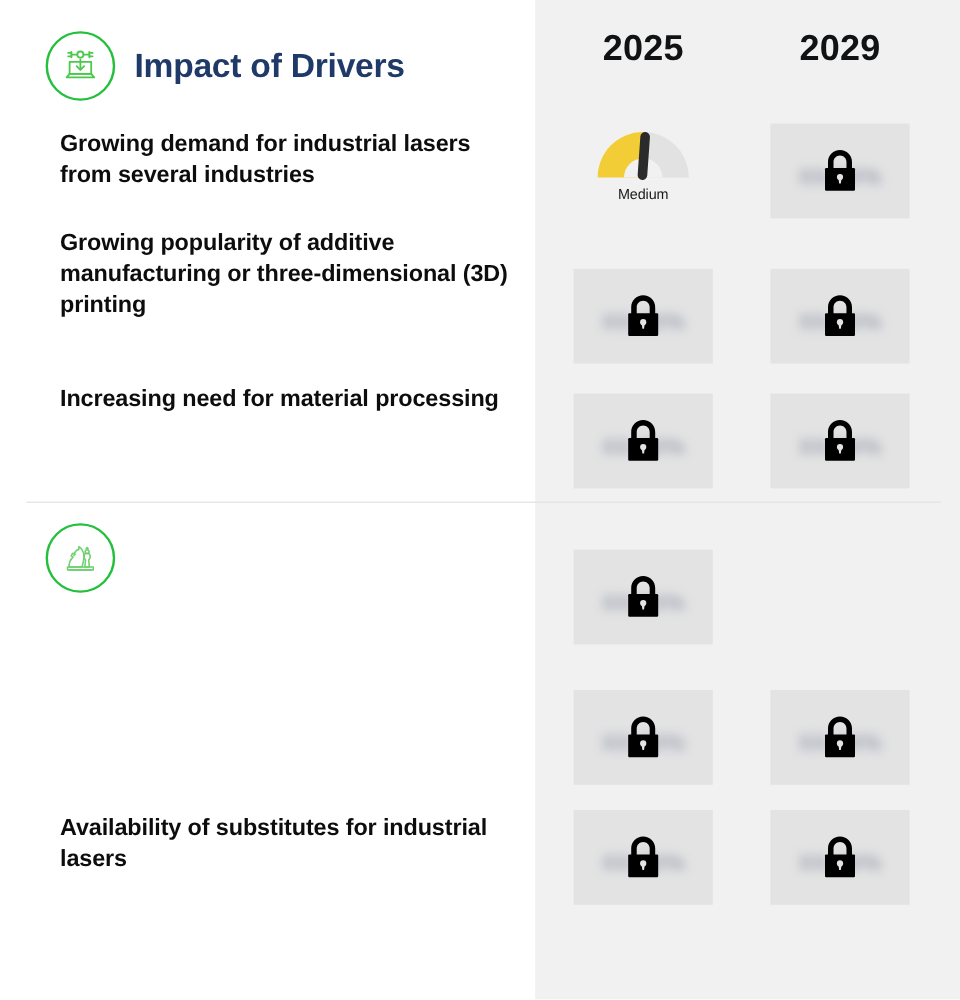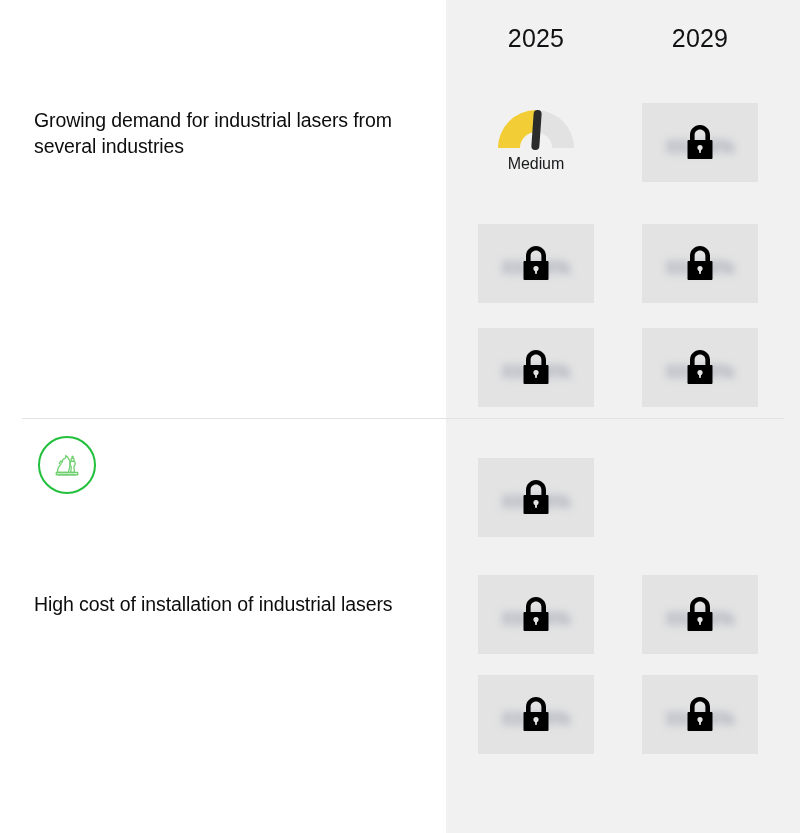--- a/index.html
+++ b/index.html
@@ -101,6 +101,22 @@
   <div class="col-head c2025">2025</div>
   <div class="col-head c2029">2029</div>
 
+  <div class="sec-title drivers">
+    <span class="badge">
+      <svg width="34" height="34" viewBox="0 0 34 34" fill="none" stroke="#4cc84c" stroke-width="1.5" stroke-linecap="round" stroke-linejoin="round">
+        <circle cx="17" cy="7.5" r="2.6"></circle>
+        <path d="M14.4 7.5H9.5M19.6 7.5h4.9"></path>
+        <path d="M9.5 5.2v4.6M24.5 5.2v4.6"></path>
+        <path d="M6.8 6.1h2.7M24.5 6.1h2.7"></path>
+        <path d="M6.8 8.9h2.7M24.5 8.9h2.7"></path>
+        <path d="M8 13.5h18v10H8z"></path>
+        <path d="M5.5 26.5h23l-2.5-3H8z"></path>
+        <path d="M17 11.6v8.3"></path>
+        <path d="M13.9 17.1 17 20.2l3.1-3.1"></path>
+      </svg>
+    </span>
+    <h2>Impact of Drivers</h2>
+  </div>
 
   <div class="item-text" style="top:108px">Growing demand for industrial lasers from several industries</div>
 

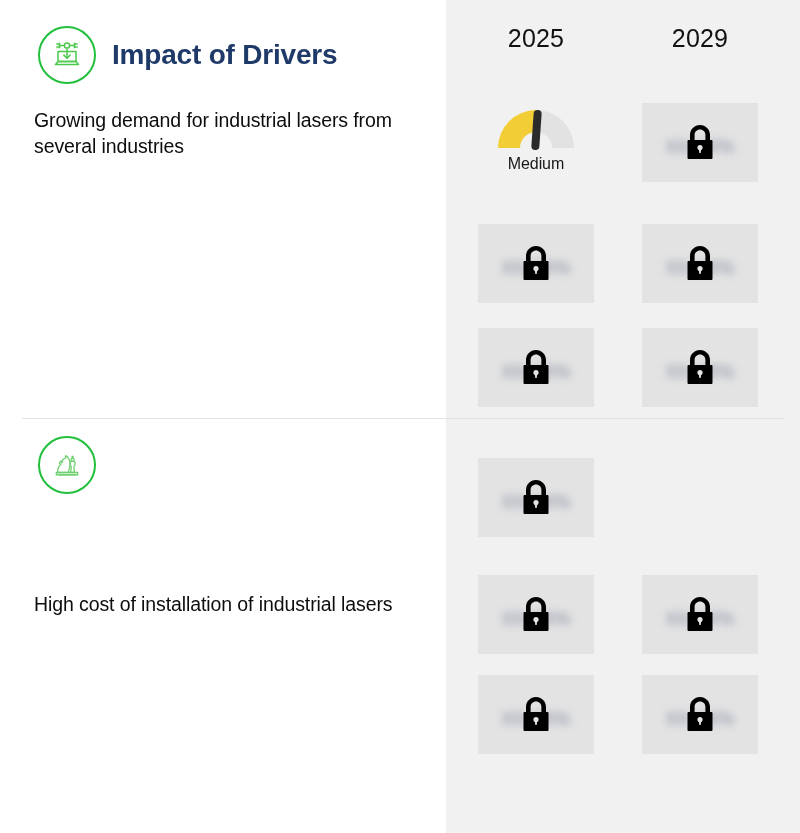--- a/index.html
+++ b/index.html
@@ -24,7 +24,7 @@
   
   .col-head{
     position:absolute;top:24px;
-    font-size:25px;font-weight:normal;color:#111214;
+    font-size:30px;font-weight:bold;color:#111214;
     letter-spacing:.2px;text-align:center;width:120px;
   }
   .col-head.c2025{left:476px;}

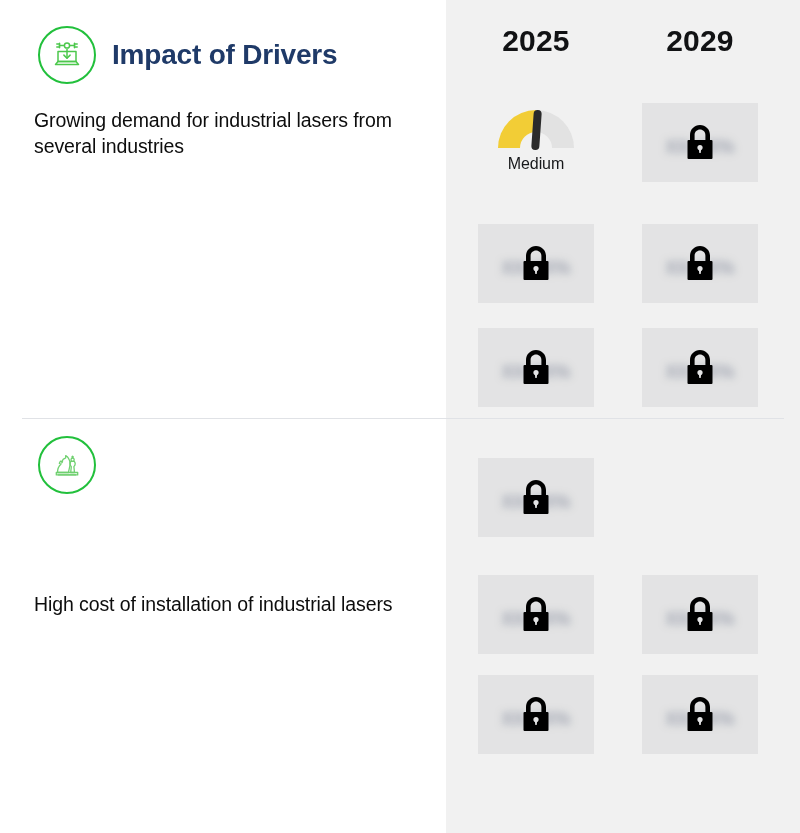--- a/index.html
+++ b/index.html
@@ -54,8 +54,8 @@
 
   
   .item-text{
-    position:absolute;left:34px;width:382px;
-    font-size:19.5px;font-weight:normal;color:#0d0d0d;
+    position:absolute;left:50px;width:382px;
+    font-size:19.5px;font-weight:bold;color:#0d0d0d;
     line-height:1.33;letter-spacing:-.1px;
   }
 

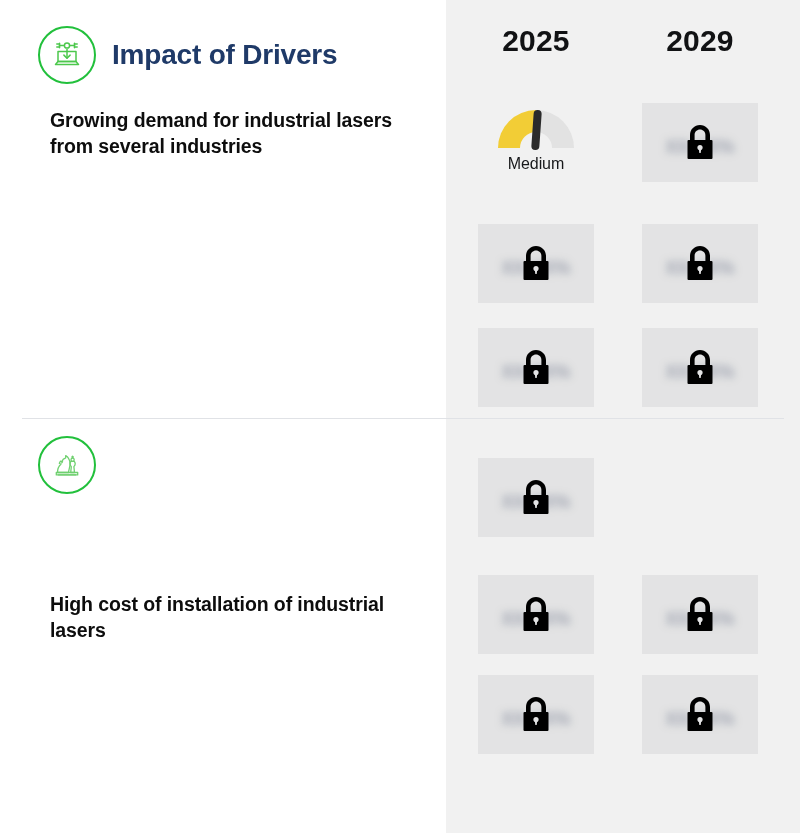--- a/index.html
+++ b/index.html
@@ -85,7 +85,7 @@
   .gauge{position:relative;width:84px;height:44px;margin:0 auto;}
   .gauge svg{display:block;}
   .gauge-label{
-    margin-top:5px;font-size:16px;color:#17181a;
+    margin-top:5px;font-size:12px;color:#17181a;
     font-family:"Liberation Sans","DejaVu Sans",sans-serif;
     text-align:center;letter-spacing:-.1px;
   }

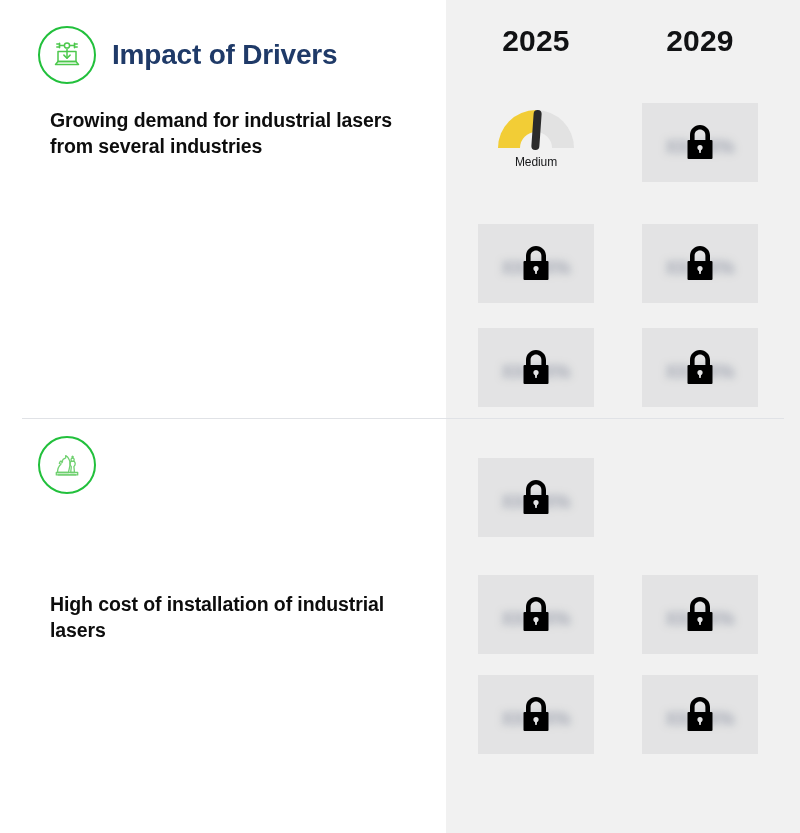--- a/index.html
+++ b/index.html
@@ -119,6 +119,7 @@
   </div>
 
   <div class="item-text" style="top:108px">Growing demand for industrial lasers from several industries</div>
+  <div class="item-text" style="top:190px">Growing popularity of additive manufacturing or three-dimensional (3D) printing</div>
 
   <div class="cell c2025" style="top:106px">
     <div class="gauge-wrap">

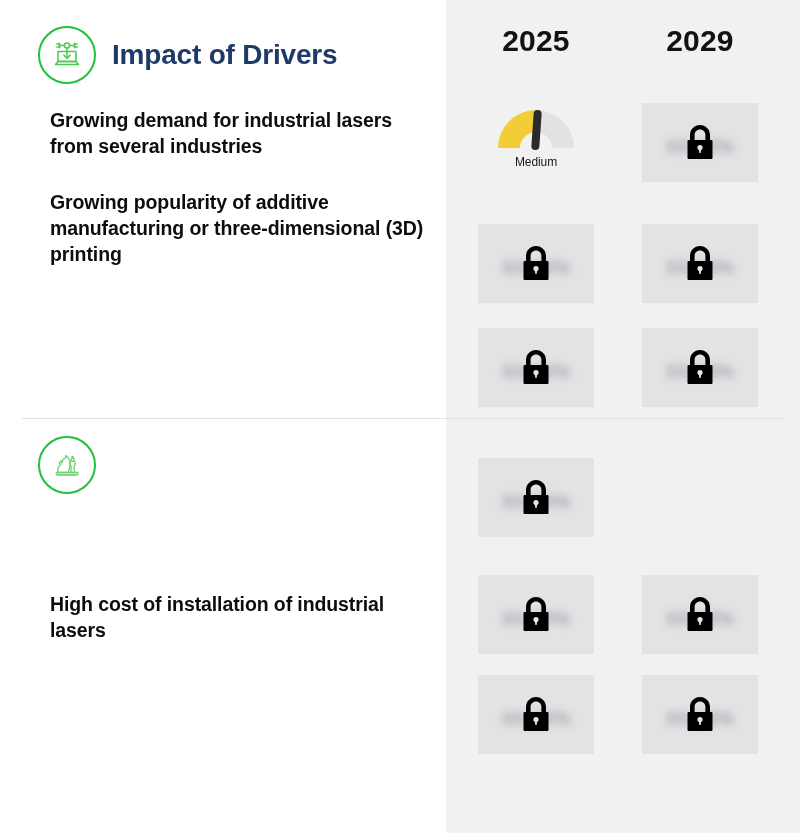--- a/index.html
+++ b/index.html
@@ -120,6 +120,7 @@
 
   <div class="item-text" style="top:108px">Growing demand for industrial lasers from several industries</div>
   <div class="item-text" style="top:190px">Growing popularity of additive manufacturing or three-dimensional (3D) printing</div>
+  <div class="item-text" style="top:320px">Increasing need for material processing</div>
 
   <div class="cell c2025" style="top:106px">
     <div class="gauge-wrap">

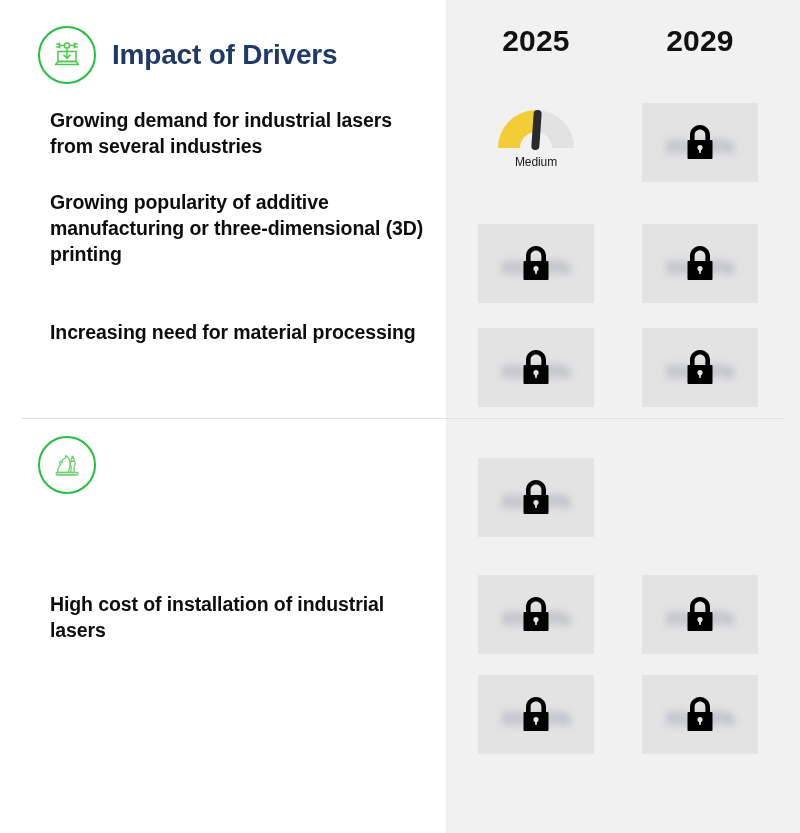--- a/index.html
+++ b/index.html
@@ -222,7 +222,6 @@
     </span>
   </div>
 
-  <div class="item-text" style="top:592px">High cost of installation of industrial lasers</div>
 
   <div class="cell c2025" style="top:458px">
     <div class="locked">

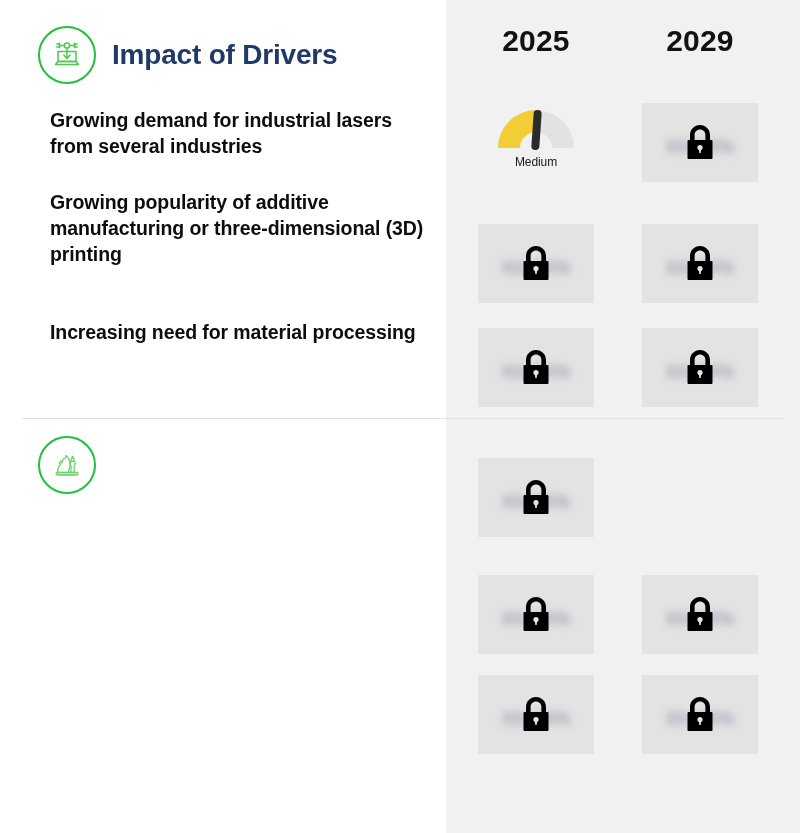--- a/index.html
+++ b/index.html
@@ -222,6 +222,7 @@
     </span>
   </div>
 
+  <div class="item-text" style="top:678px">Availability of substitutes for industrial lasers</div>
 
   <div class="cell c2025" style="top:458px">
     <div class="locked">

